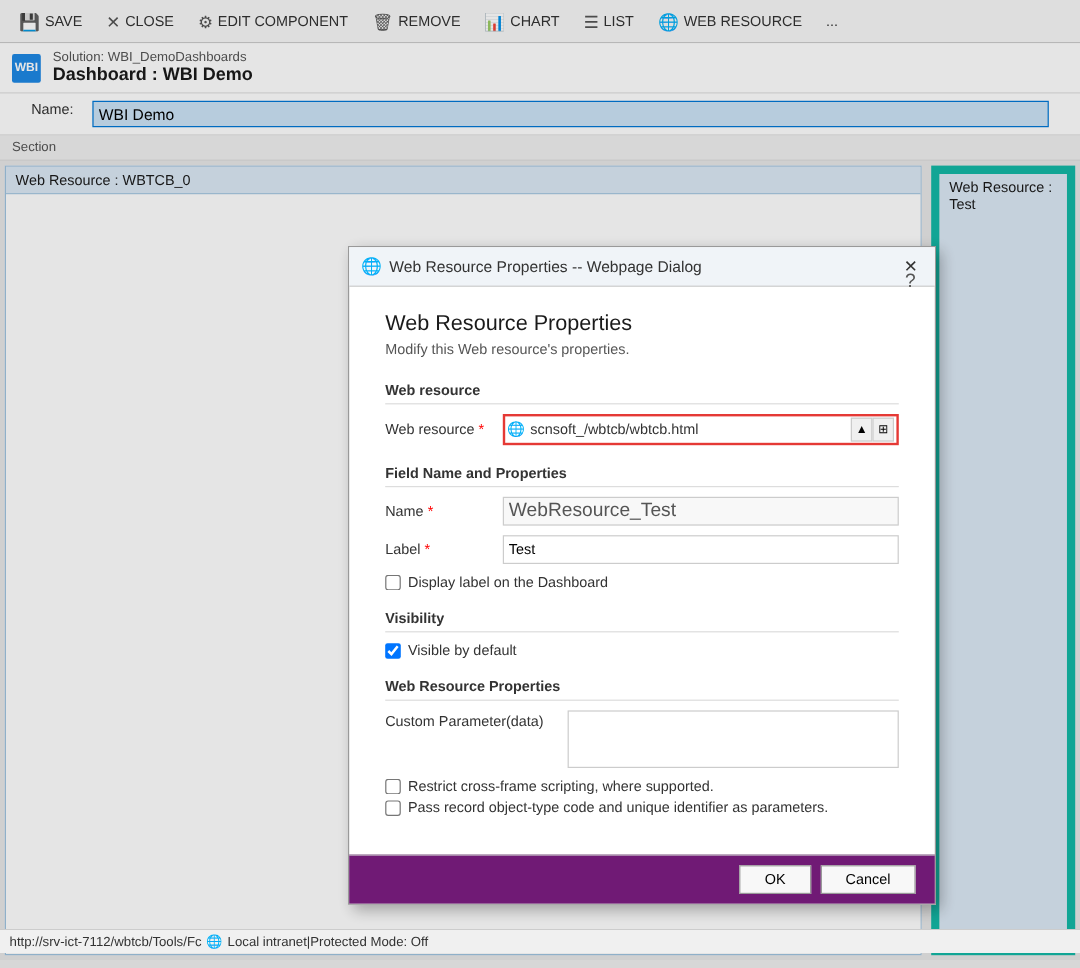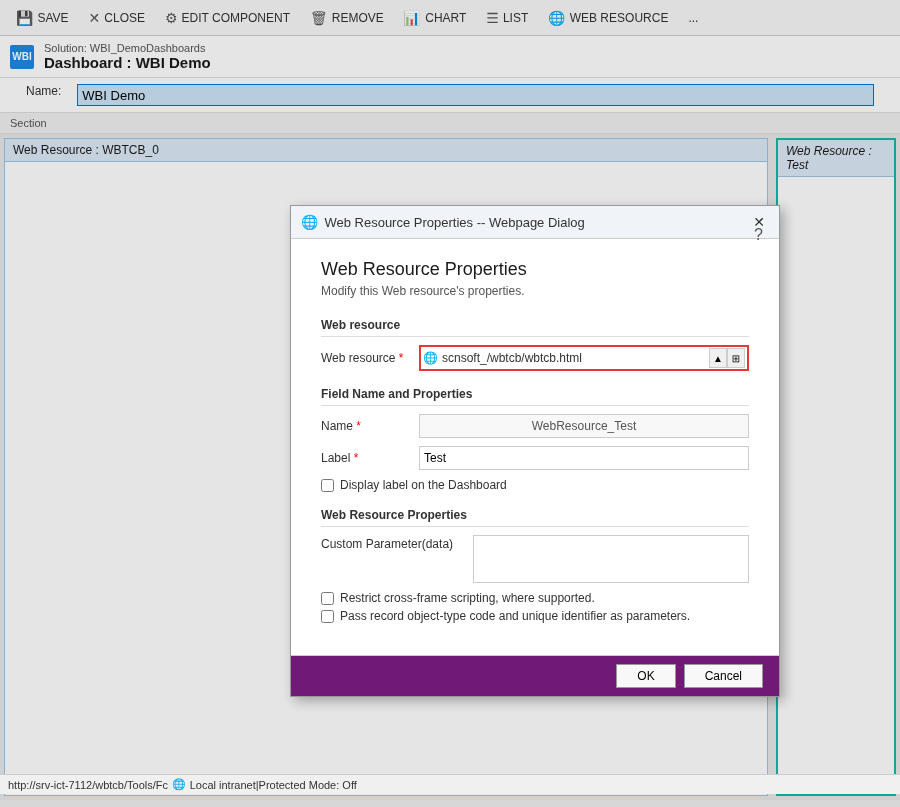--- a/index.html
+++ b/index.html
@@ -68,8 +68,8 @@
     .panel-body { flex: 1; background: white; }
 
     .web-resource-panel-right {
-      width: 120px; background: white; border: 2px solid #14b8a6;
-      margin: 4px; display: flex; flex-direction: column; font-style: italic;
+      width: 120px; background: white; border: 7px solid #14b8a6;
+      margin: 4px; display: flex; 
     }
 
     

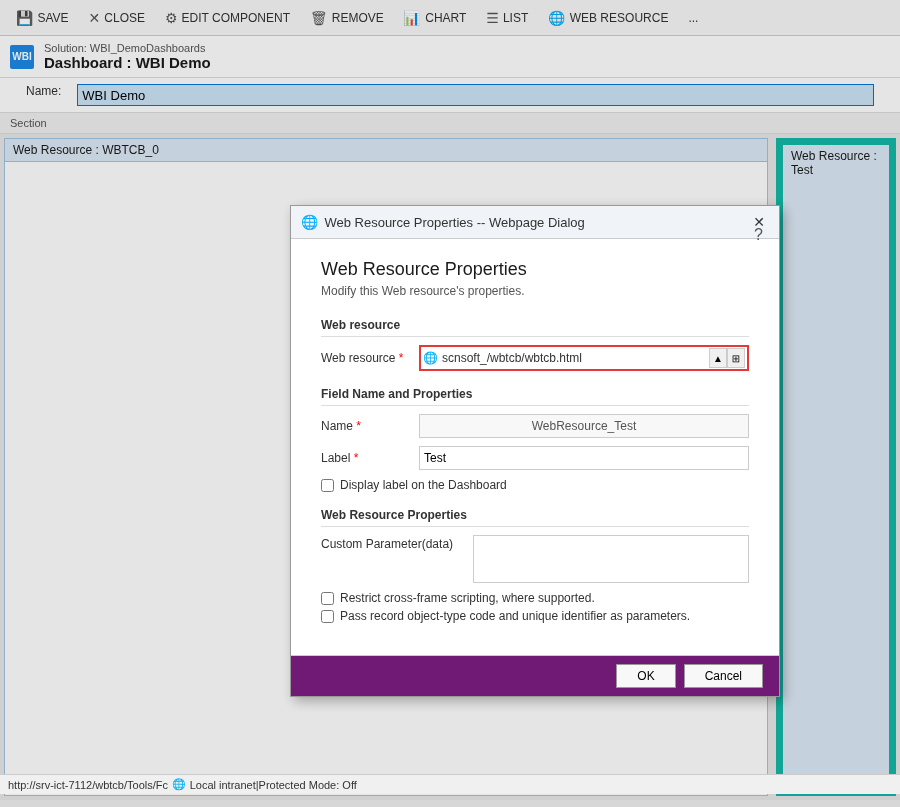--- a/index.html
+++ b/index.html
@@ -112,7 +112,7 @@
 
     .form-input {
       flex: 1; height: 24px; border: 1px solid #ccc; padding: 2px 4px;
-      font-size: 12px; background: #f8f8f8; color: #555; outline: none; text-align: center;
+      font-size: 16px; background: #f8f8f8; color: #555; outline: none;
     }
     .form-input-editable {
       flex: 1; height: 24px; border: 1px solid #ccc; padding: 2px 4px;

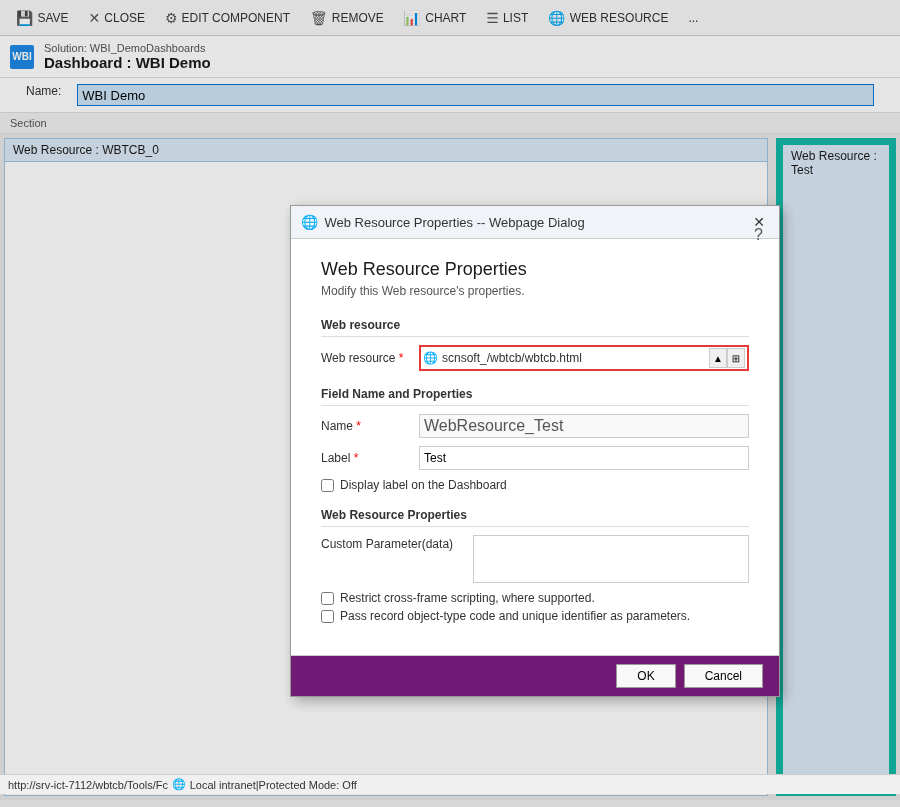--- a/index.html
+++ b/index.html
@@ -290,6 +290,13 @@
       </div>
     </div>
 
+    <div class="form-section">
+      <div class="form-section-title">Visibility</div>
+      <div class="checkbox-row">
+        <input type="checkbox" checked="" style="">
+        <span class="checkbox-label">Visible by default</span>
+      </div>
+    </div>
 
     <div class="form-section">
       <div class="form-section-title">Web Resource Properties</div>

